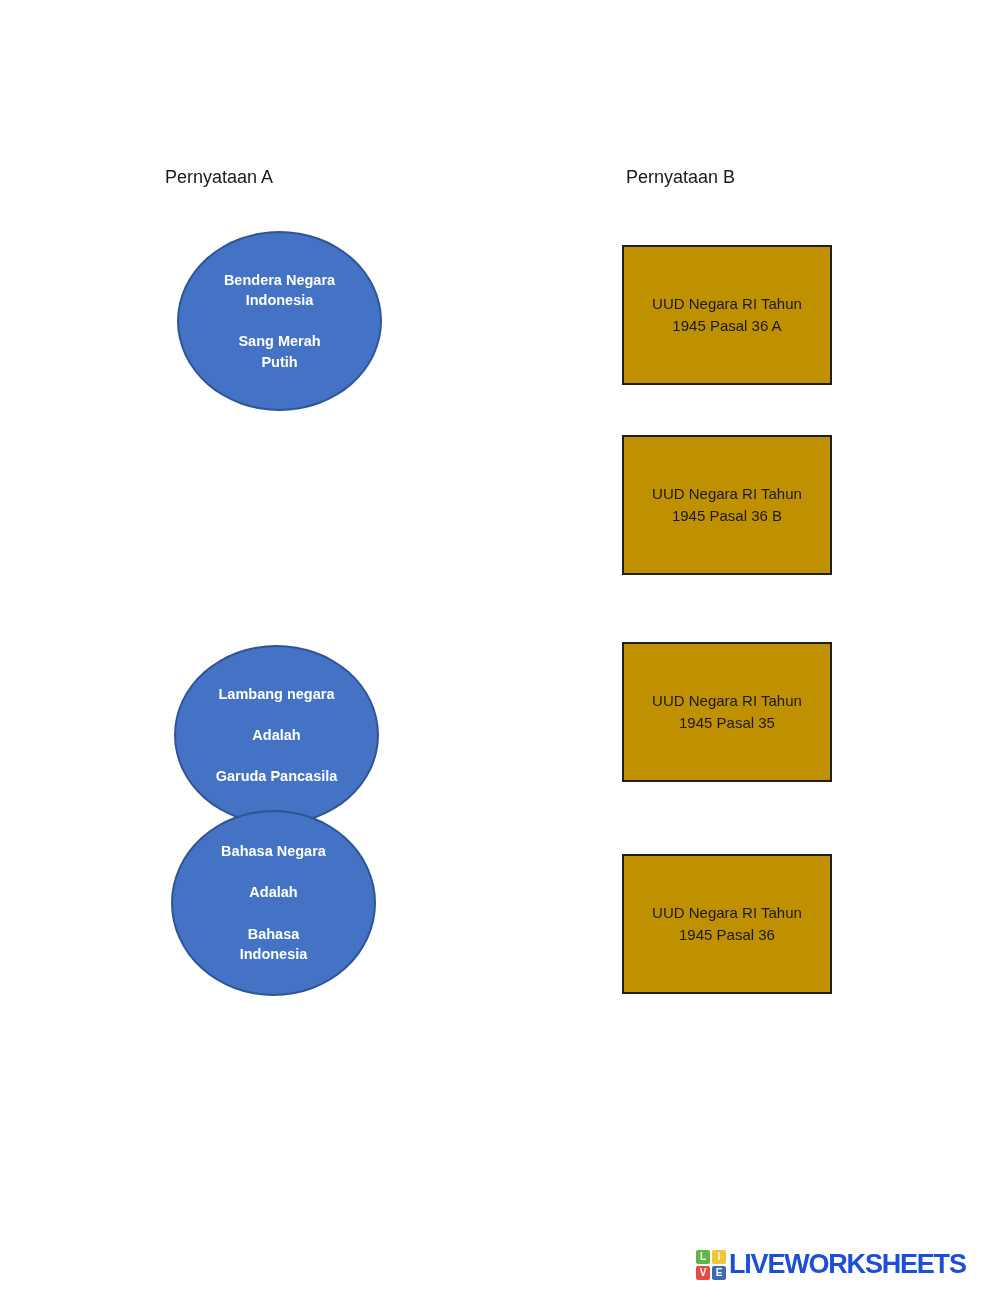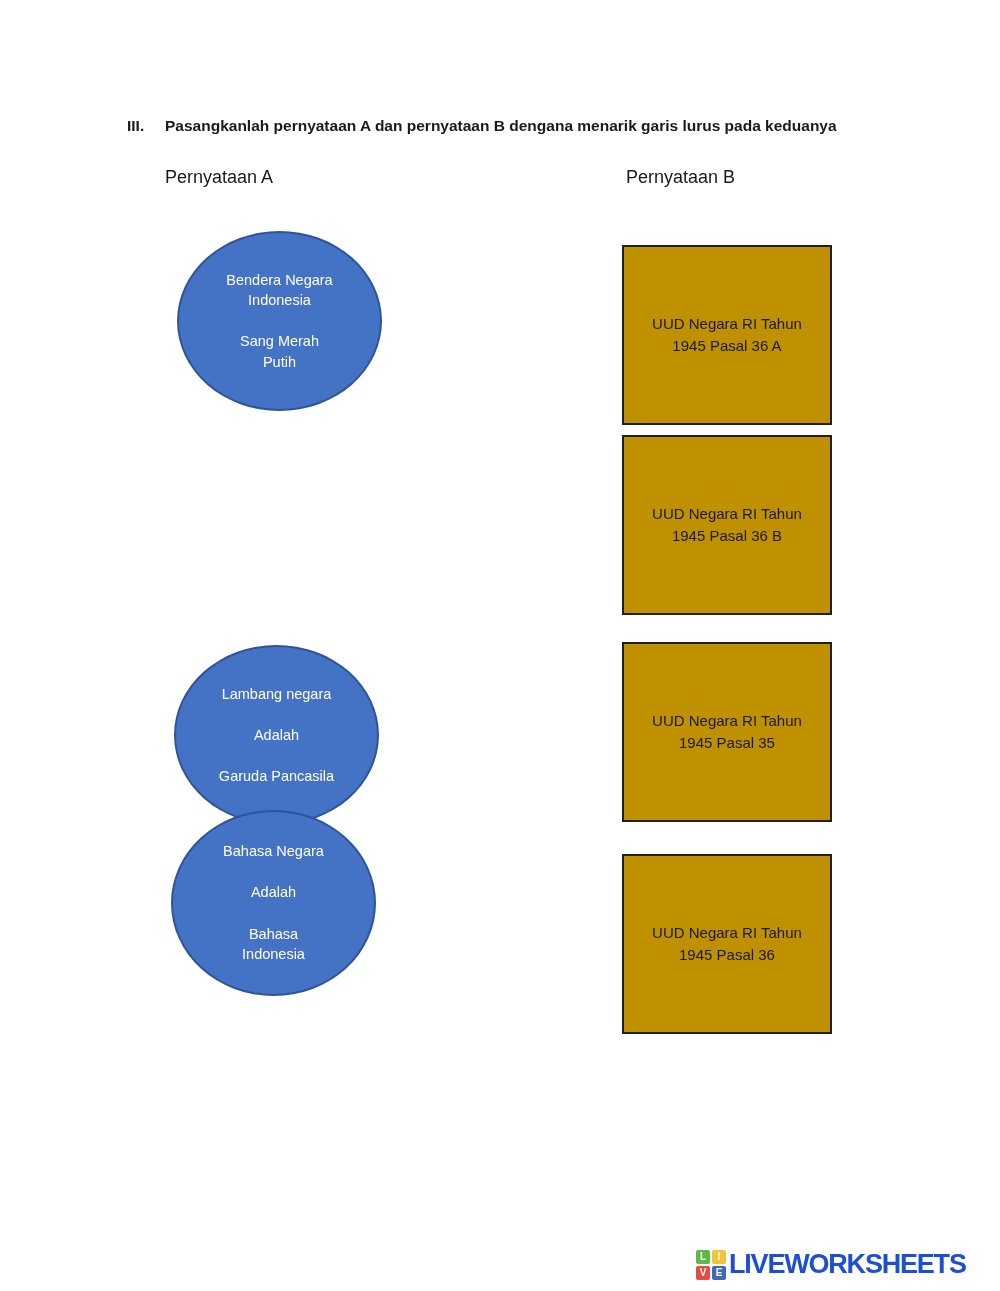--- a/index.html
+++ b/index.html
@@ -125,10 +125,6 @@
 
 <div class="sheet">
 
-  <div class="heading">
-    <span class="sec-num">III.</span>
-    <span class="sec-text">Pasangkanlah pernyataan A dan pernyataan B dengana menarik garis lurus pada keduanya</span>
-  </div>
 
   <div class="col-label label-a">Pernyataan A</div>
   <div class="col-label label-b">Pernyataan B</div>

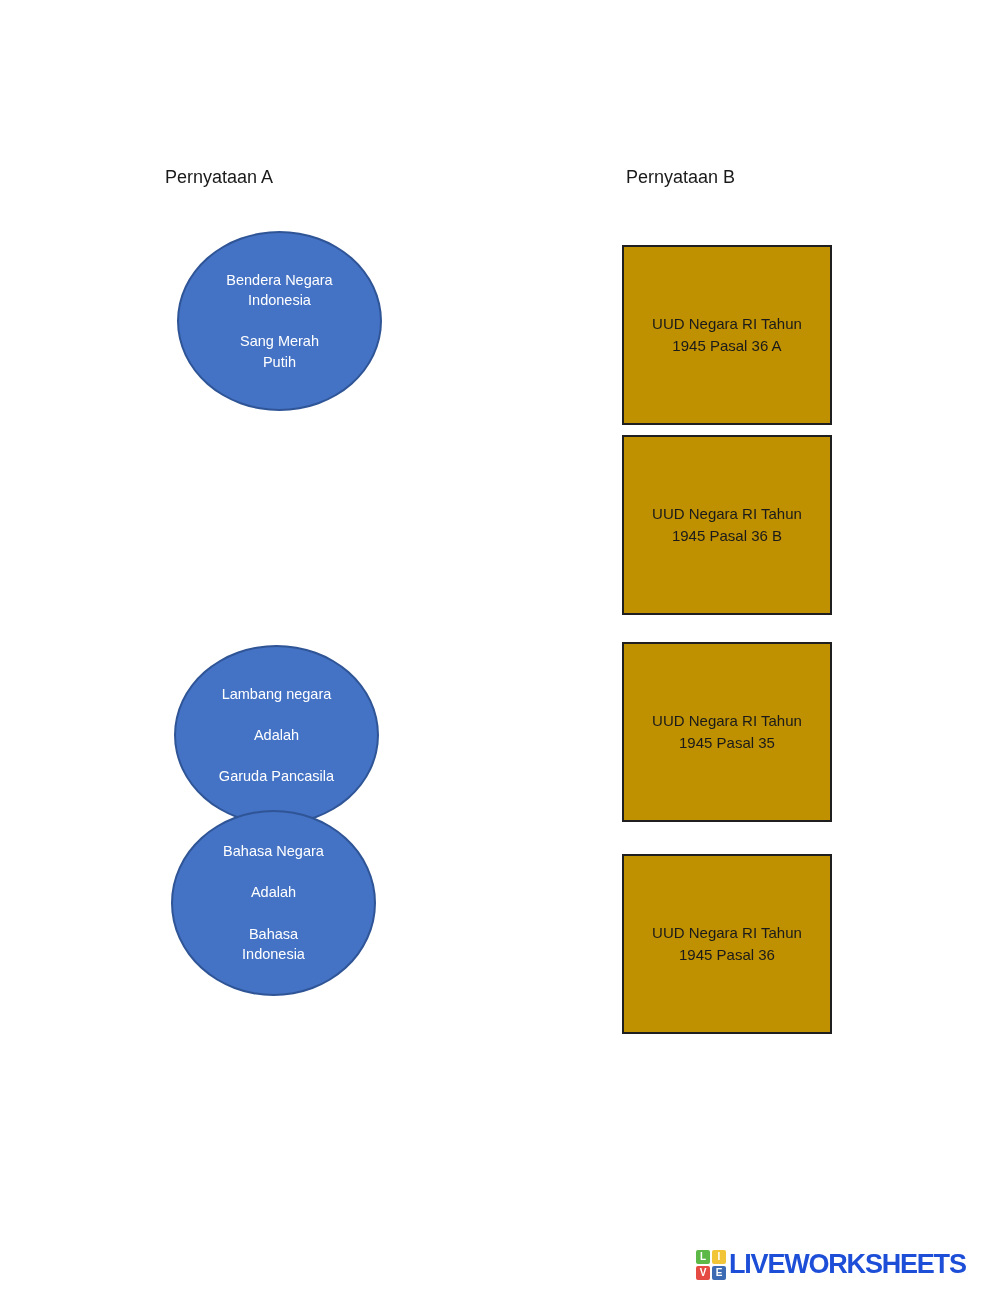--- a/index.html
+++ b/index.html
@@ -54,6 +54,7 @@
     line-height: 1.42;
     text-align: center;
     white-space: pre-line;
+    font-weight: bold;
   }
   .e1 { left: 177px; top: 231px; }
   .e2 { left: 164px; top: 433px; }

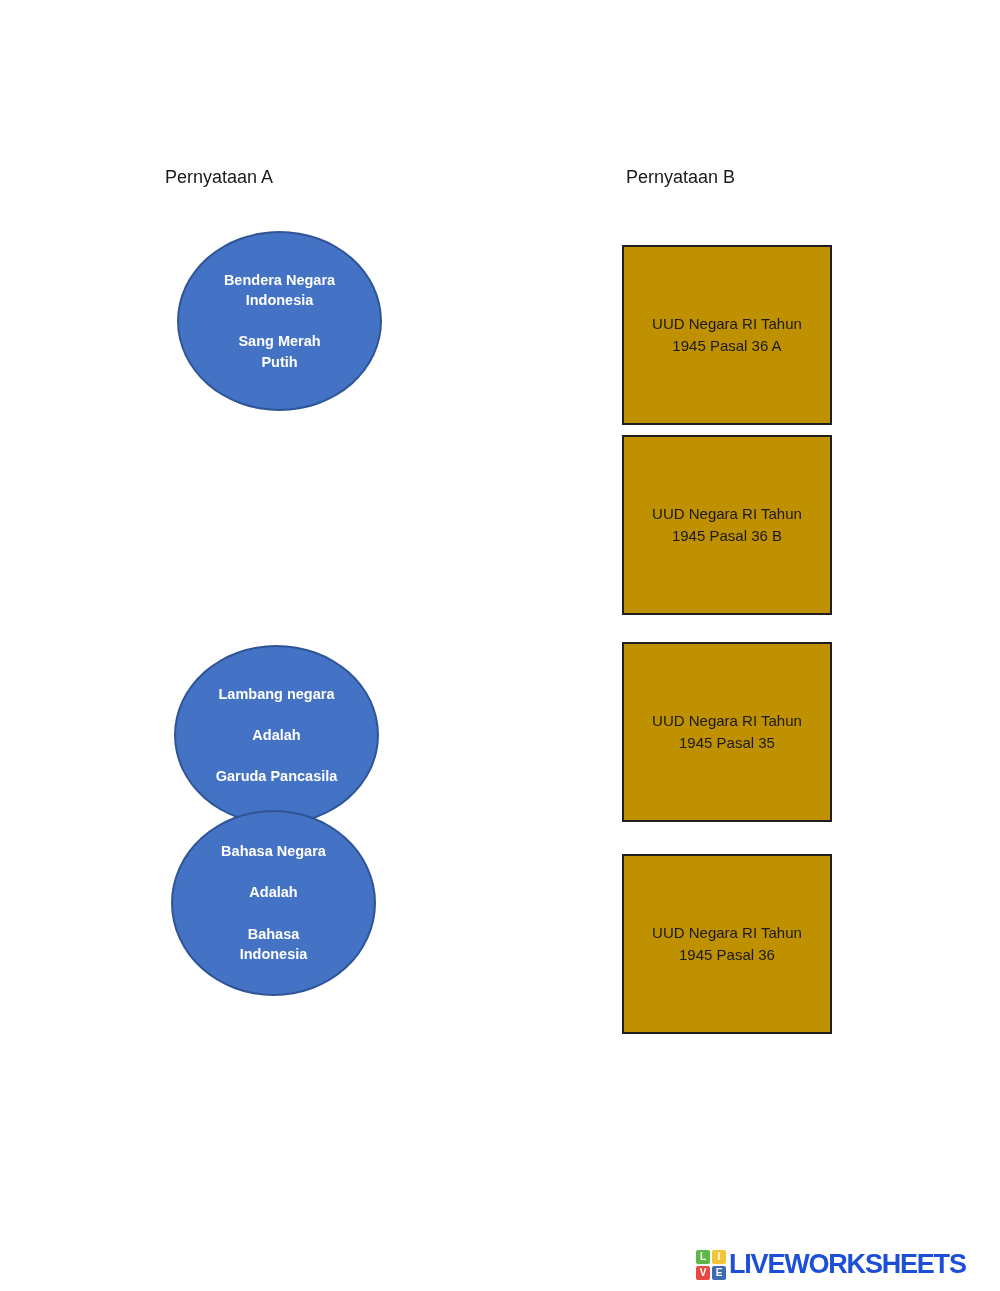--- a/index.html
+++ b/index.html
@@ -64,7 +64,7 @@
   .rect {
     position: absolute;
     width: 210px;
-    height: 180px;
+    height: 140px;
     background: #BF9000;
     border: 2px solid #1f1f1f;
     display: flex;

